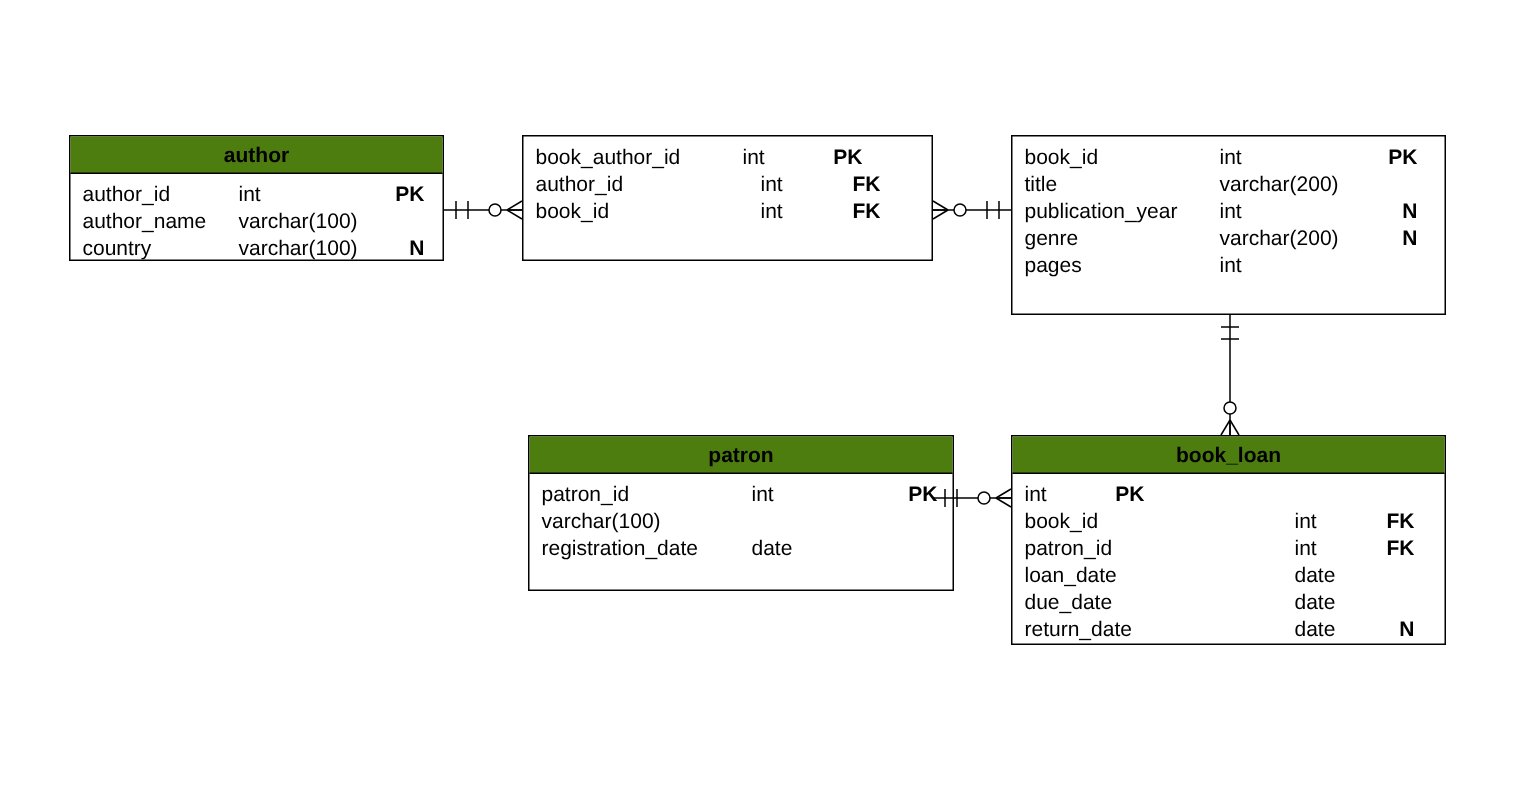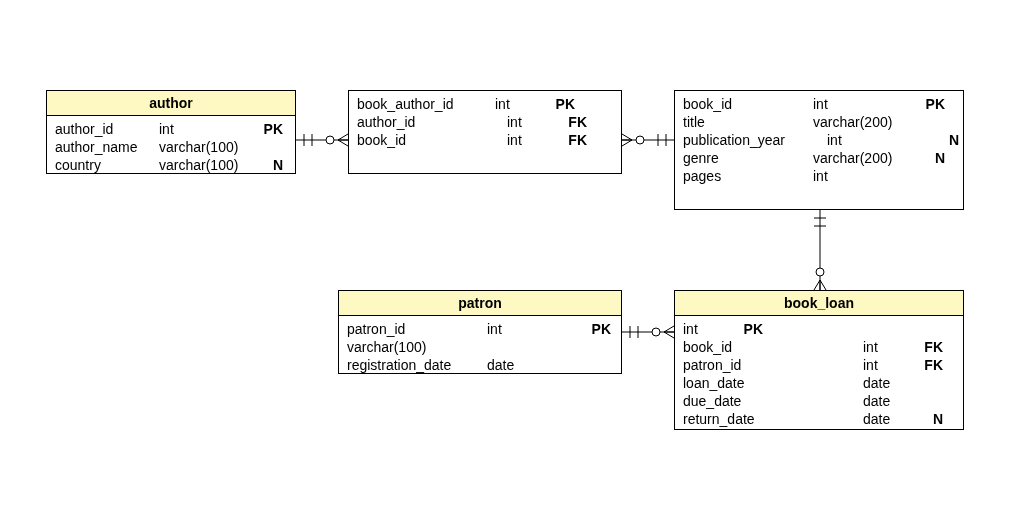--- a/index.html
+++ b/index.html
@@ -5,7 +5,7 @@
   html, body { margin:0; padding:0; background:#fff; font-family: Helvetica, Arial, sans-serif; }
   .canvas { position:relative; width:1013px; height:531px; }
   .entity { position:absolute; border:1px solid #000; background:#fff; box-sizing:border-box; }
-  .entity-header { background:#fef9c3; border-bottom:1px solid #000; text-align:center; font-weight:bold; font-size:14px; padding:4px 0; }
+  .entity-header { background:#4d7c0f; border-bottom:1px solid #000; text-align:center; font-weight:bold; font-size:14px; padding:4px 0; }
   .entity-body { padding:4px 8px 8px 8px; }
   .row { display:flex; align-items:center; font-size:14px; line-height:18px; white-space:nowrap; }
   .col-name { flex: 0 0 auto; }

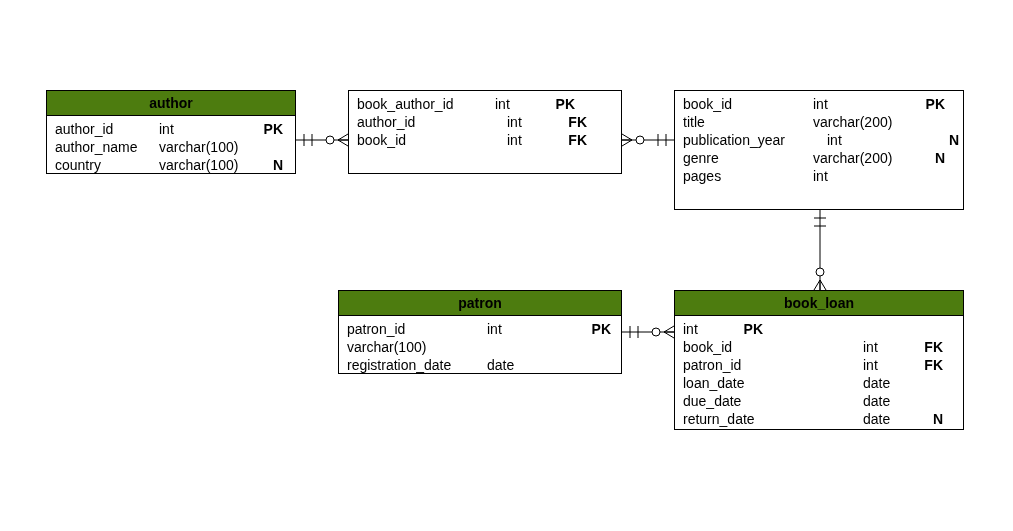--- a/index.html
+++ b/index.html
@@ -69,7 +69,7 @@
       <span class="col-key" style="width:28px"></span>
     </div>
     <div class="row">
-      <span class="col-name" style="width:144px">publication_year</span>
+      <span class="col-name" style="width:130px">publication_year</span>
       <span class="col-type" style="width:104px">int</span>
       <span class="col-key" style="width:28px">N</span>
     </div>

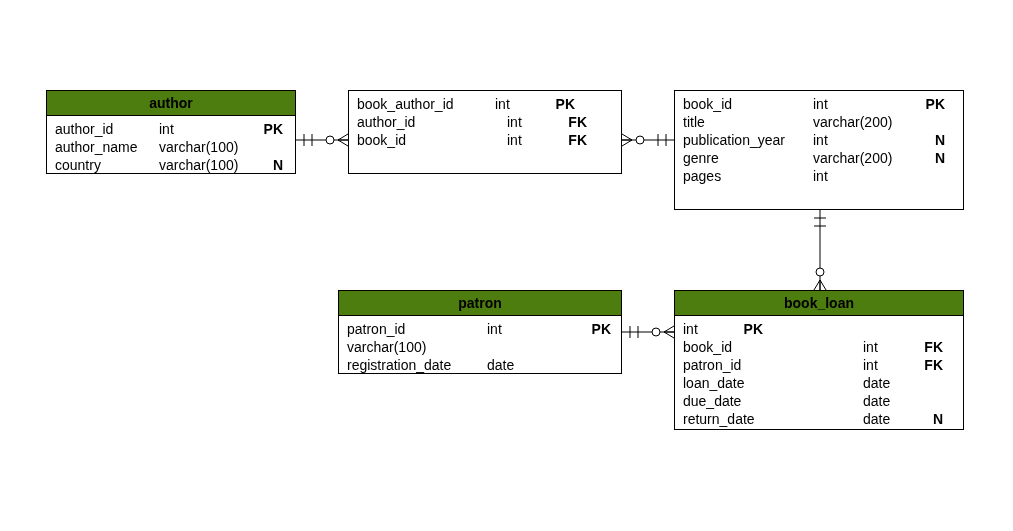--- a/index.html
+++ b/index.html
@@ -85,7 +85,7 @@
     </div>
       </div>
   </div>
-  <div class="entity" style="left:338px; top:290px; width:284px; height:84px">
+  <div class="entity" style="left:352px; top:290px; width:284px; height:104px">
     <div class="entity-header">patron</div>
     <div class="entity-body">
     <div class="row">

